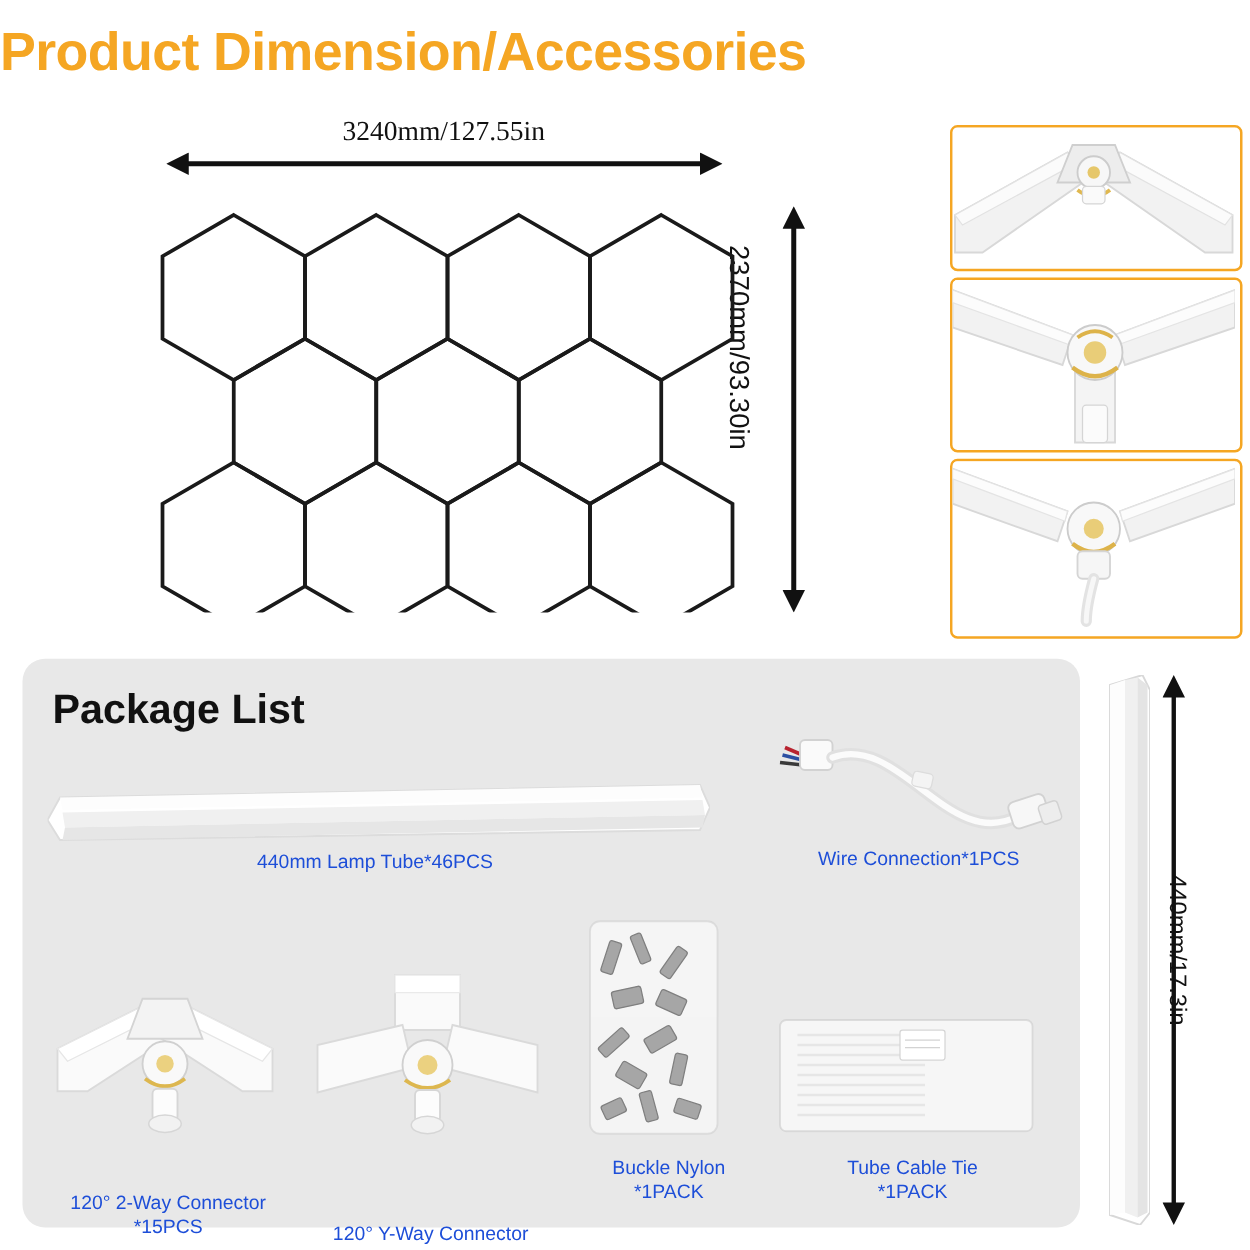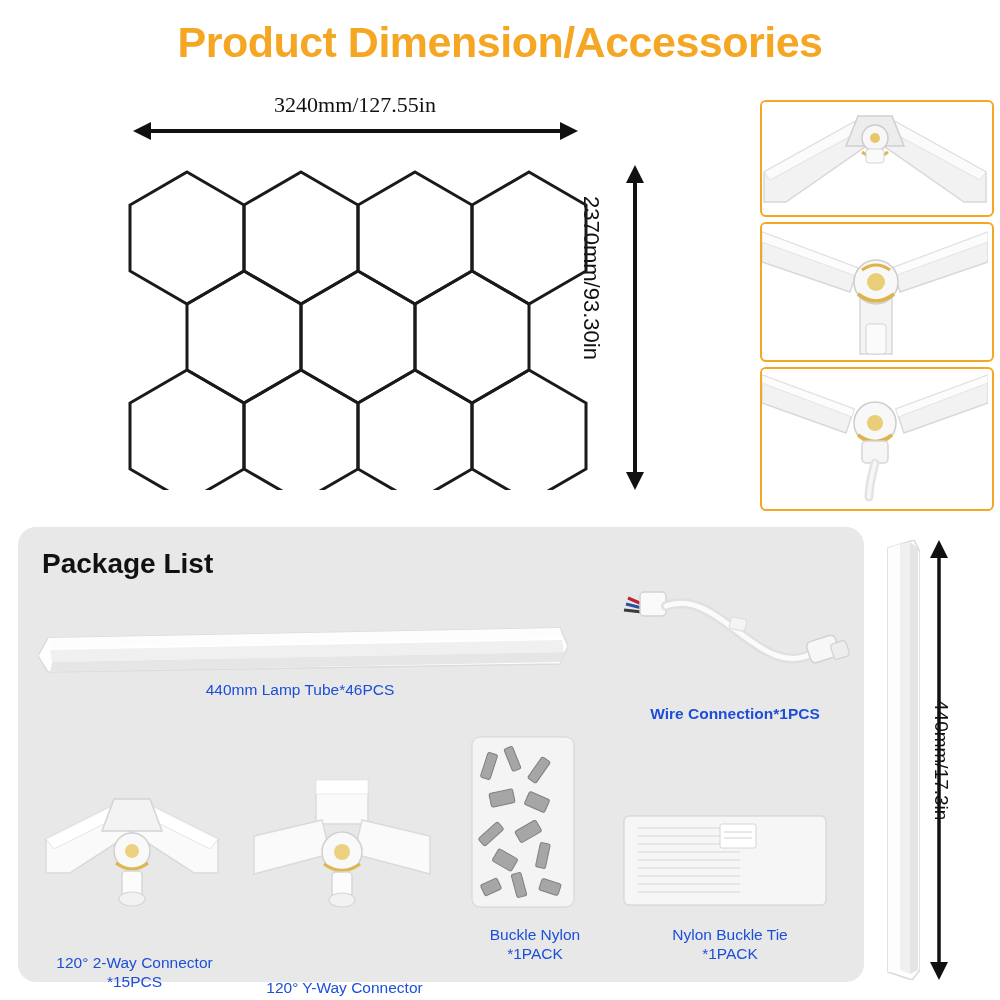--- a/index.html
+++ b/index.html
@@ -15,7 +15,7 @@
   
   .title{
     position:absolute;left:0;top:18px;width:1000px;
-    text-align:center;
+    text-align:left;
     font-size:43px;font-weight:bold;
     color:#F5A623;
     letter-spacing:-0.5px;

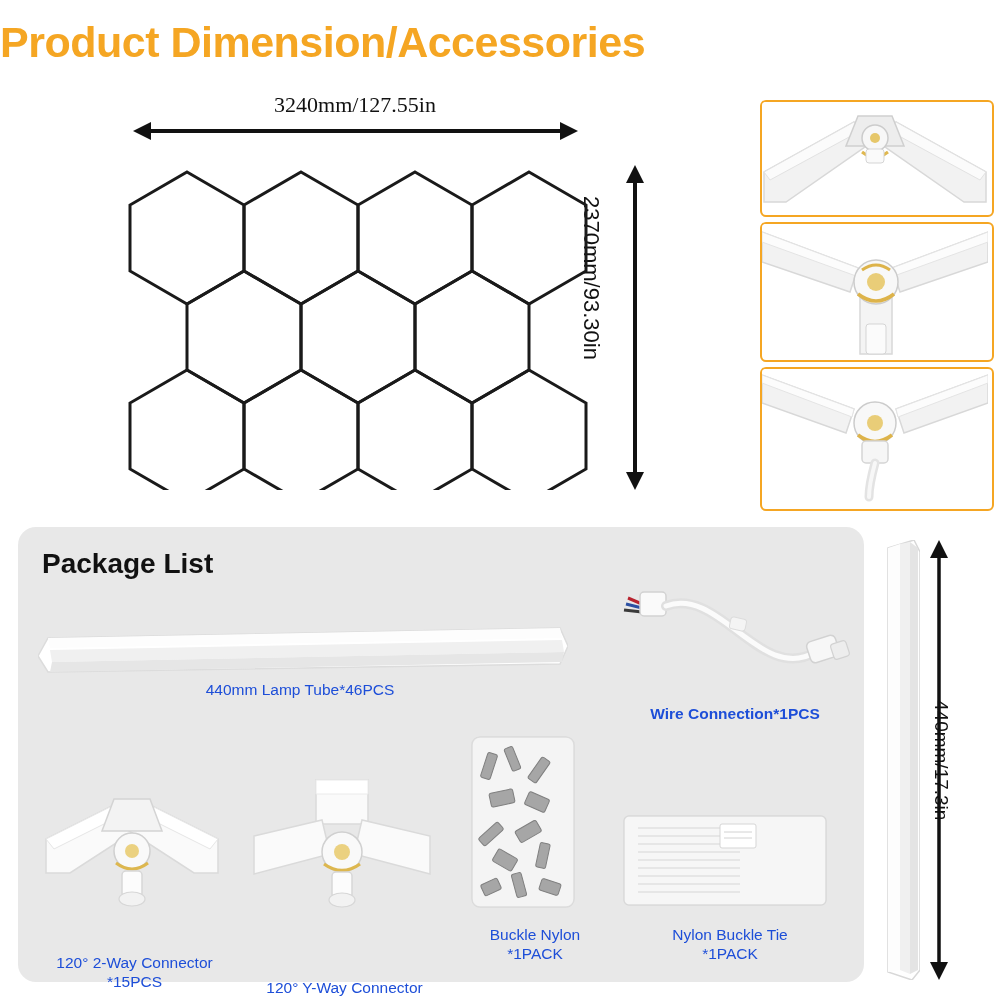--- a/index.html
+++ b/index.html
@@ -54,7 +54,7 @@
   }
   .pkg-title{
     position:absolute;left:42px;top:548px;
-    font-size:28px;font-weight:bold;color:#111;
+    font-size:33px;font-weight:bold;color:#111;
   }
 
   .cap{

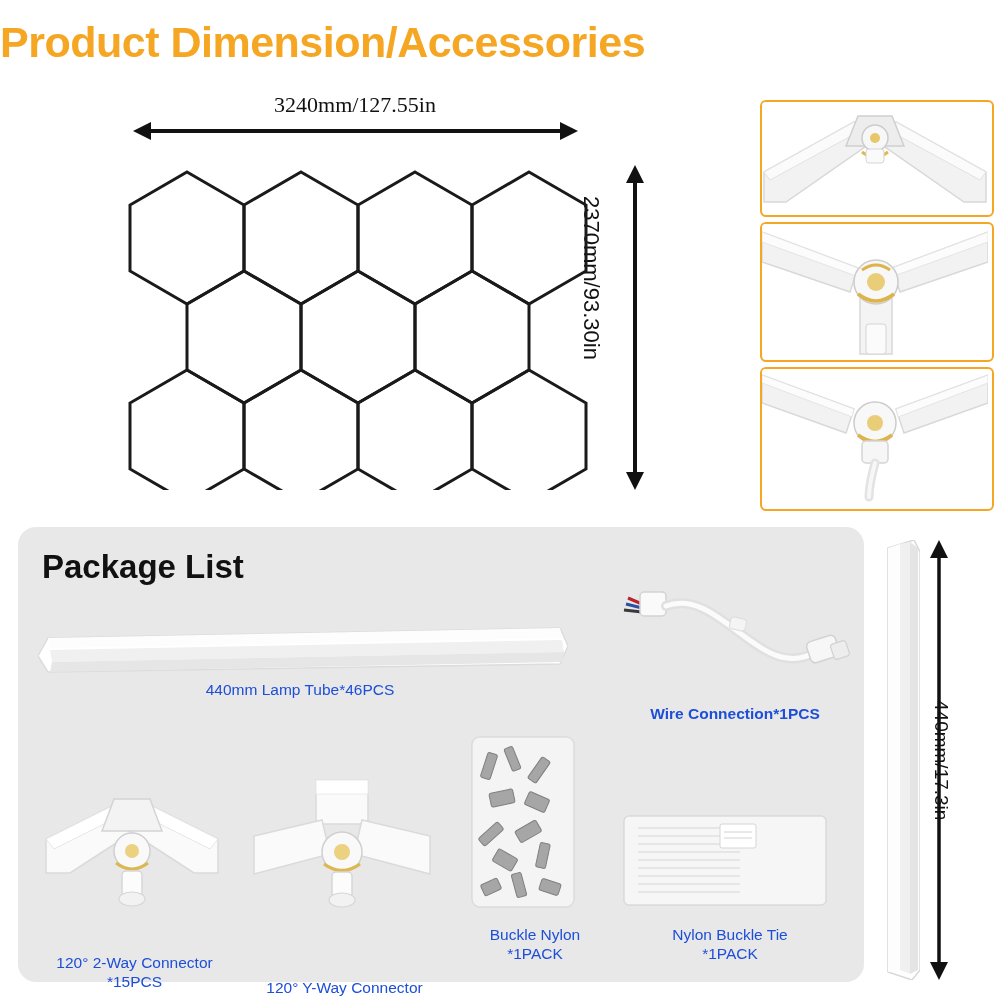--- a/index.html
+++ b/index.html
@@ -68,7 +68,7 @@
 
   
   .wire{position:absolute;left:610px;top:580px;width:250px;height:100px;}
-  .cap-wire{left:605px;top:704px;width:260px;font-weight:bold;}
+  .cap-wire{left:605px;top:678px;width:260px;}
 
   
   .item-img{position:absolute;}

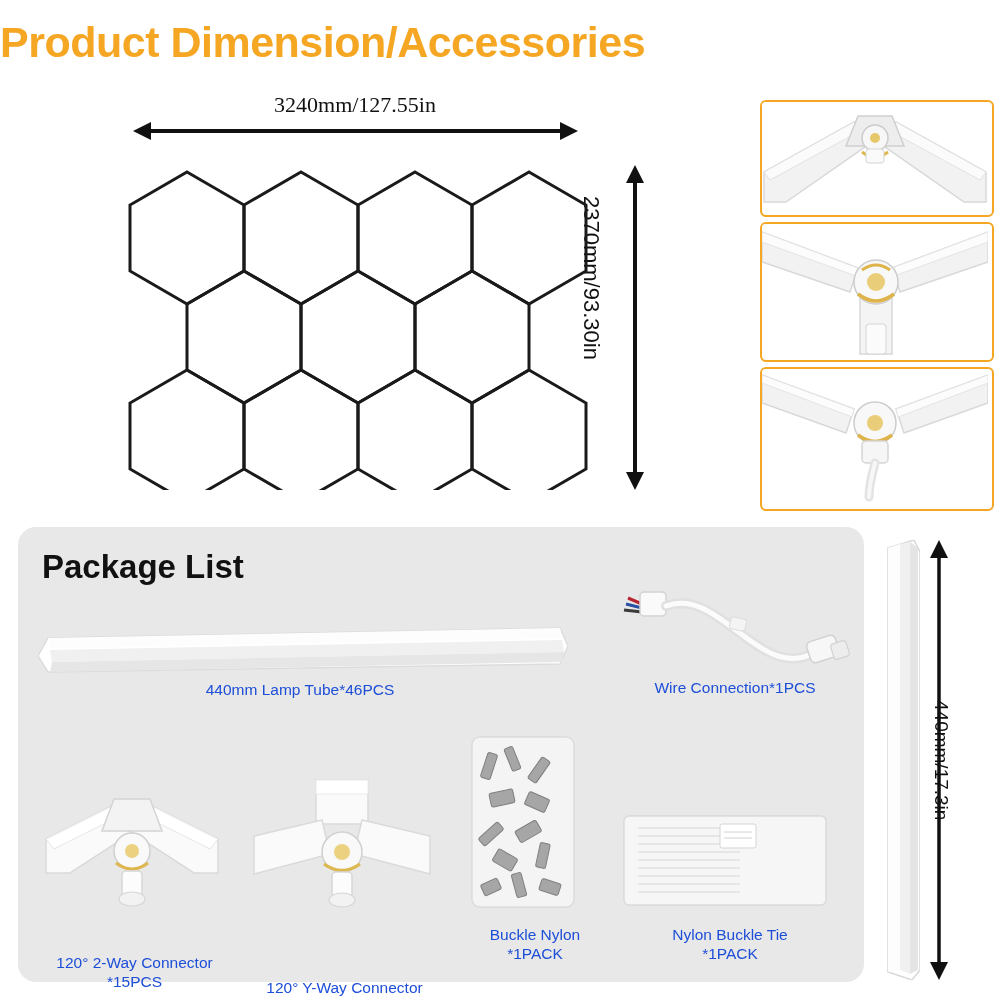--- a/index.html
+++ b/index.html
@@ -319,7 +319,7 @@
     </svg>
   </div>
   <div class="cap cap-tie">
-    <span>Nylon Buckle Tie</span><br>
+    <span>Tube Cable Tie</span><br>
     <span>*1PACK</span>
   </div>
 

